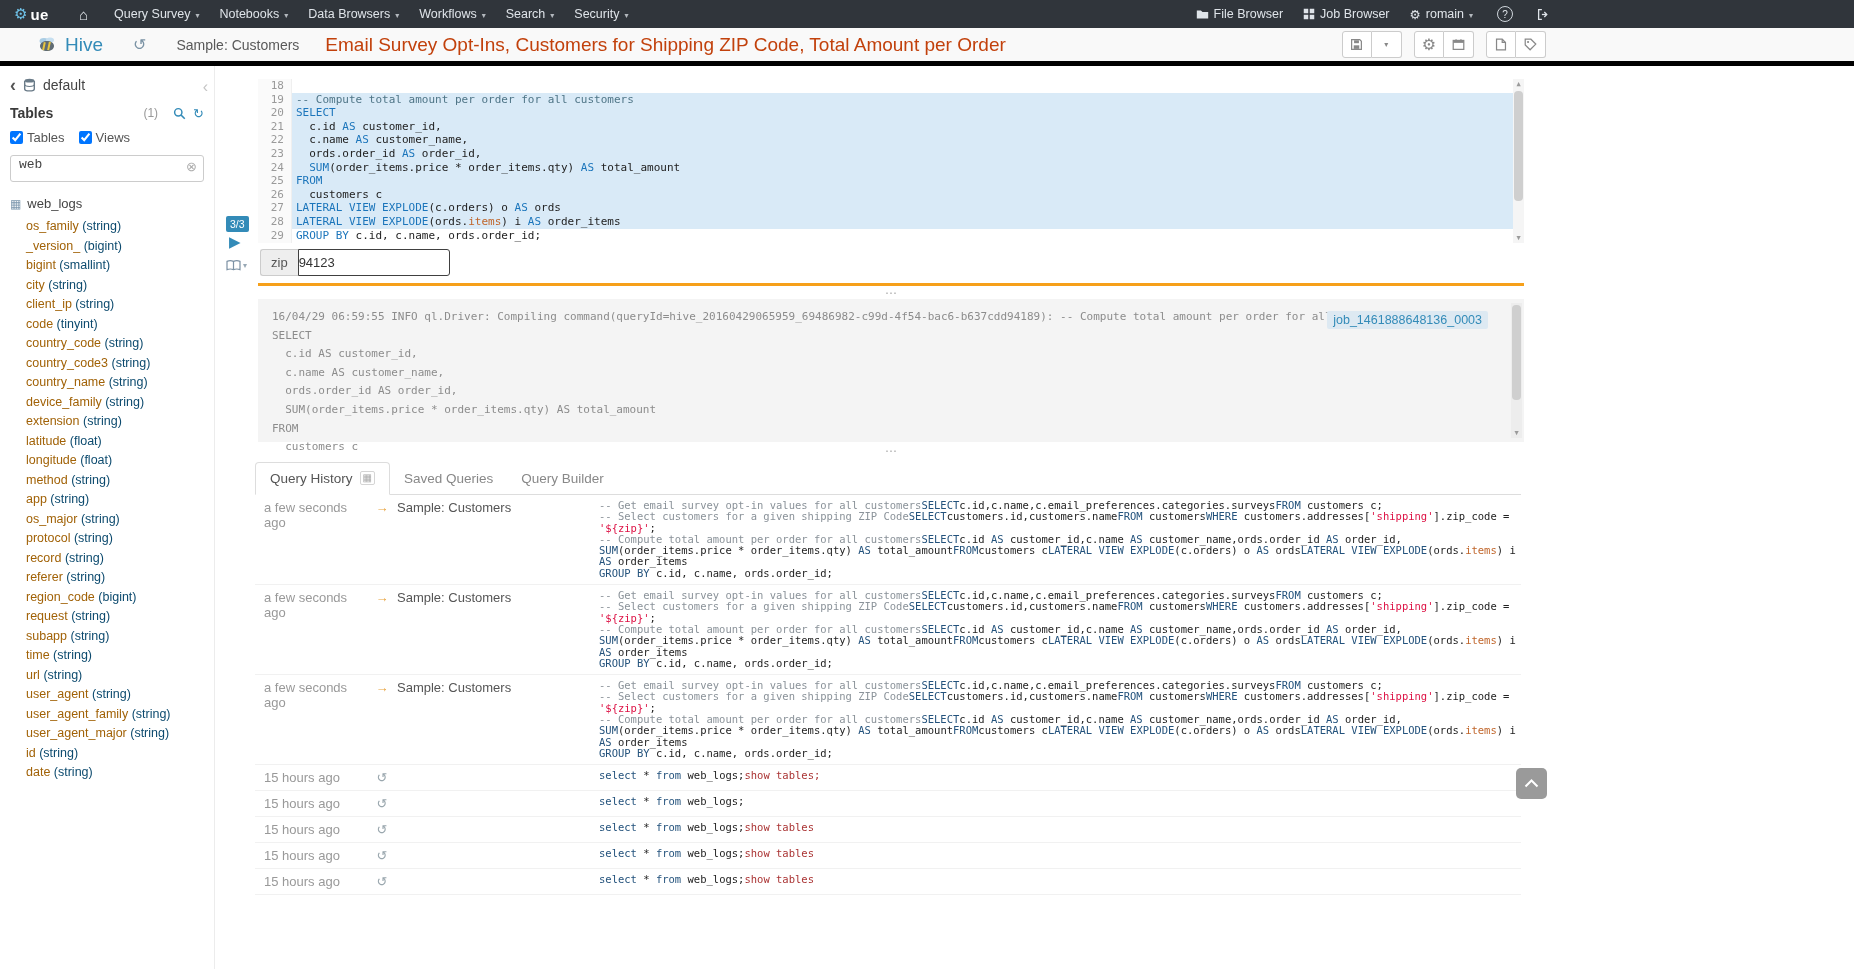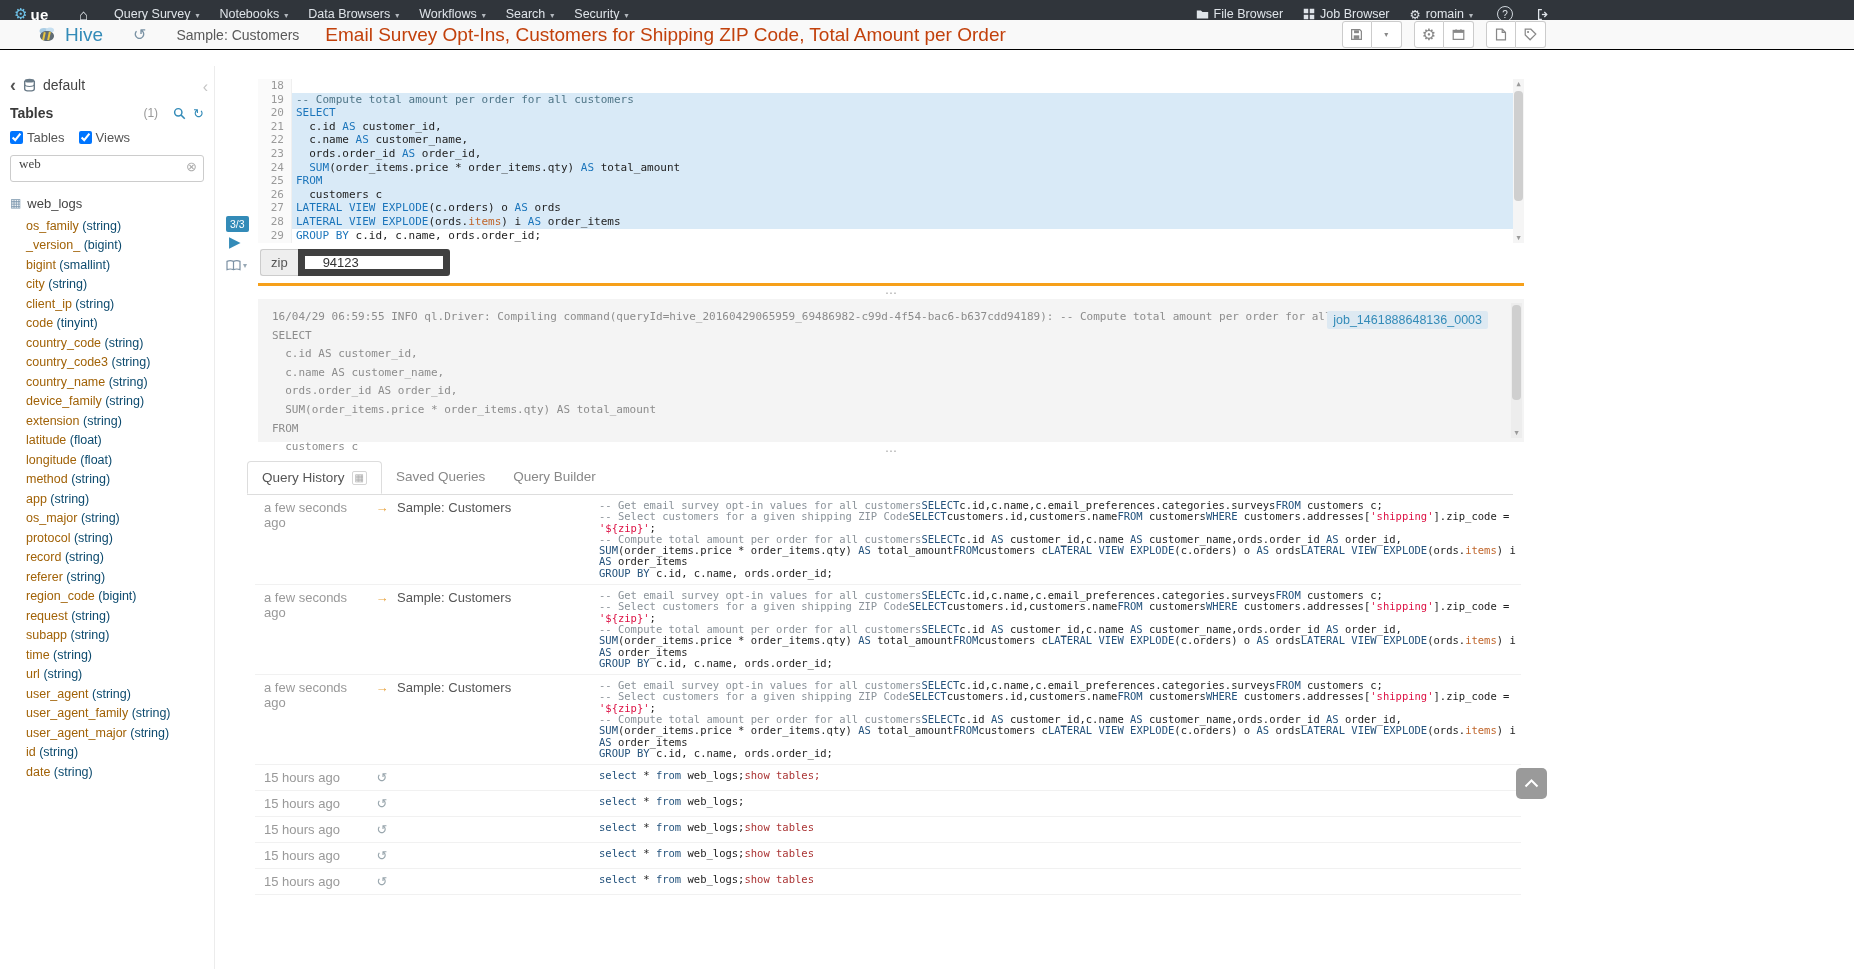--- a/index.html
+++ b/index.html
@@ -21,7 +21,7 @@
   .help-circle{width:16px;height:16px;border:1px solid #cfd6dc;border-radius:50%;font-size:10px;display:flex;align-items:center;justify-content:center;margin:0 4px}
 
   
-  .appbar{position:absolute;top:20px;left:0;width:100%;height:30px;background:#f9f9f9;border-bottom:1px solid #000000}
+  .appbar{position:absolute;top:28px;left:0;width:100%;height:38px;background:#f9f9f9;border-bottom:5px solid #000000}
   .appbar-inner{width:1560px;height:100%;display:flex;align-items:center;padding-left:36px}
   .hive-name{color:#338bb8;font-size:19px;margin-left:7px;cursor:pointer}
   .history-btn{margin-left:30px;color:#7b93a5;font-size:16px;cursor:pointer}

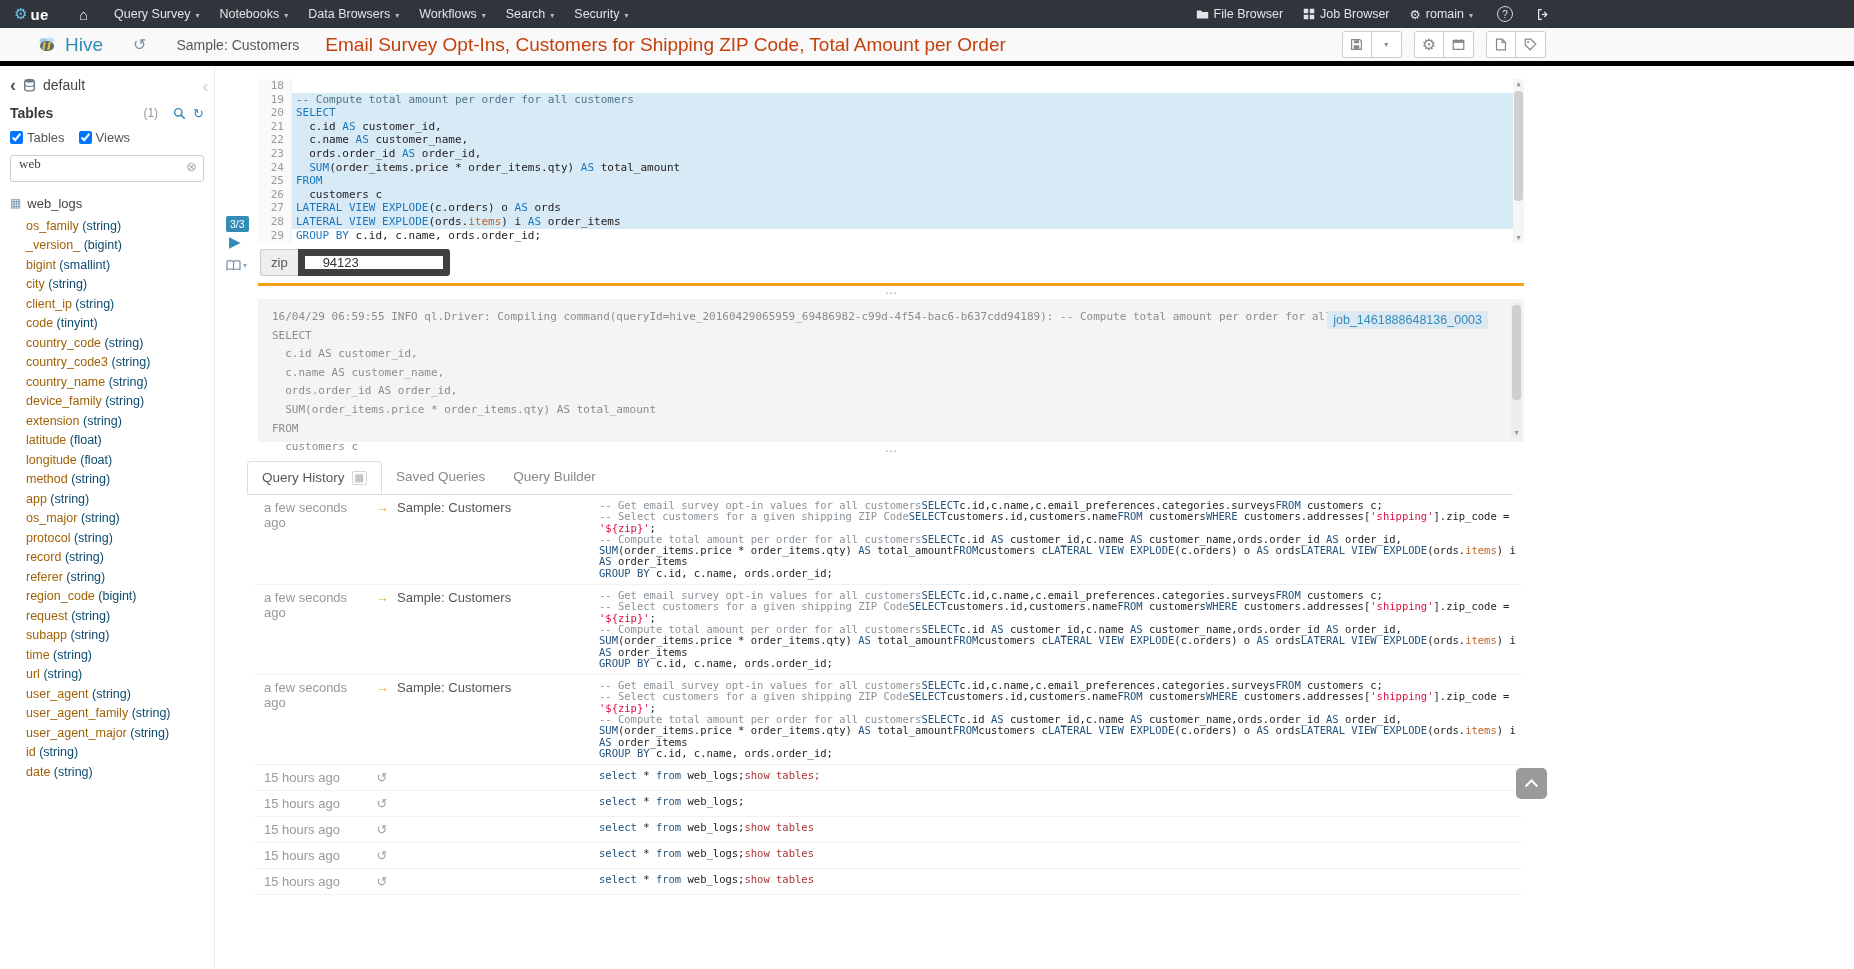--- a/index.html
+++ b/index.html
@@ -48,7 +48,7 @@
   .filter-row{display:flex;align-items:center;gap:4px;padding:6px 10px 4px 10px;font-size:13px;color:#555}
   .filter-row label{margin-right:10px;cursor:pointer}
   .search-wrap{position:relative;margin:5px 10px}
-  .search-input{width:100%;height:27px;border:1px solid #ccc;border-radius:3px;padding:4px 24px 12px 8px;font-size:13px;color:#444;font-family:Liberation Serif, serif}
+  .search-input{width:100%;height:27px;border:1px solid #ccc;border-radius:3px;padding:4px 24px 12px 8px;font-size:13px;color:#444;font-family:Liberation Mono, monospace}
   .clear-ic{position:absolute;right:7px;top:5px;color:#aaa;font-size:13px;cursor:pointer}
   .table-row{display:flex;align-items:center;gap:6px;padding:9px 10px 3px 10px;font-size:13px;color:#444;cursor:pointer}
   .table-grid-ic{color:#7b96ad;font-size:12px}

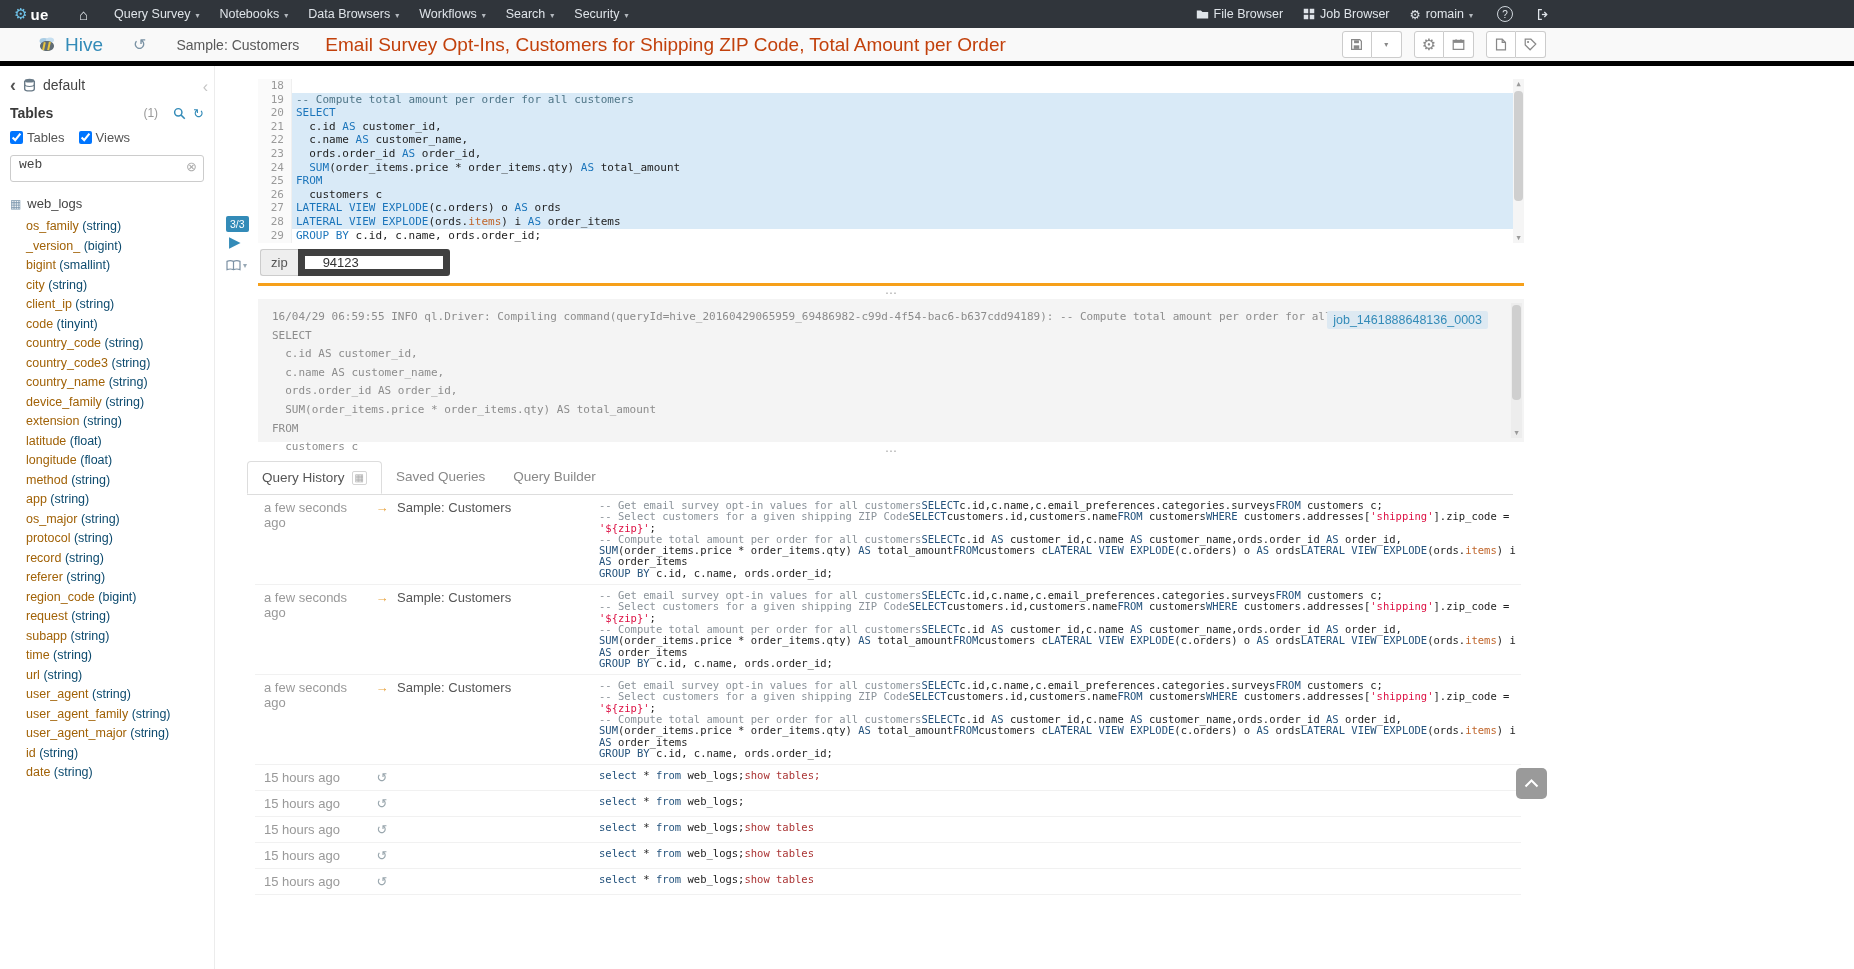--- a/index.html
+++ b/index.html
@@ -81,7 +81,7 @@
 
   .var-row{position:absolute;left:260px;top:249px;display:flex;height:27px;font-size:13px}
   .var-label{background:#eee;border:1px solid #ccc;border-right:none;border-radius:3px 0 0 3px;padding:0 10px;line-height:25px;color:#555}
-  .var-input{width:152px;border:7px solid #404040;border-radius:0 3px 3px 0;padding:0 18px;font-size:13px;color:#333;font-family:"Liberation Sans",sans-serif}
+  .var-input{width:152px;border:1px solid #404040;border-radius:0 3px 3px 0;padding:0 0;font-size:13px;color:#333;font-family:"Liberation Sans",sans-serif}
 
   .progress-bar{position:absolute;left:258px;top:283px;width:1266px;height:3px;background:#f6a01a}
   .resize-handle{position:absolute;left:258px;width:1266px;text-align:center;color:#aaa;font-size:12px;line-height:8px;cursor:row-resize}

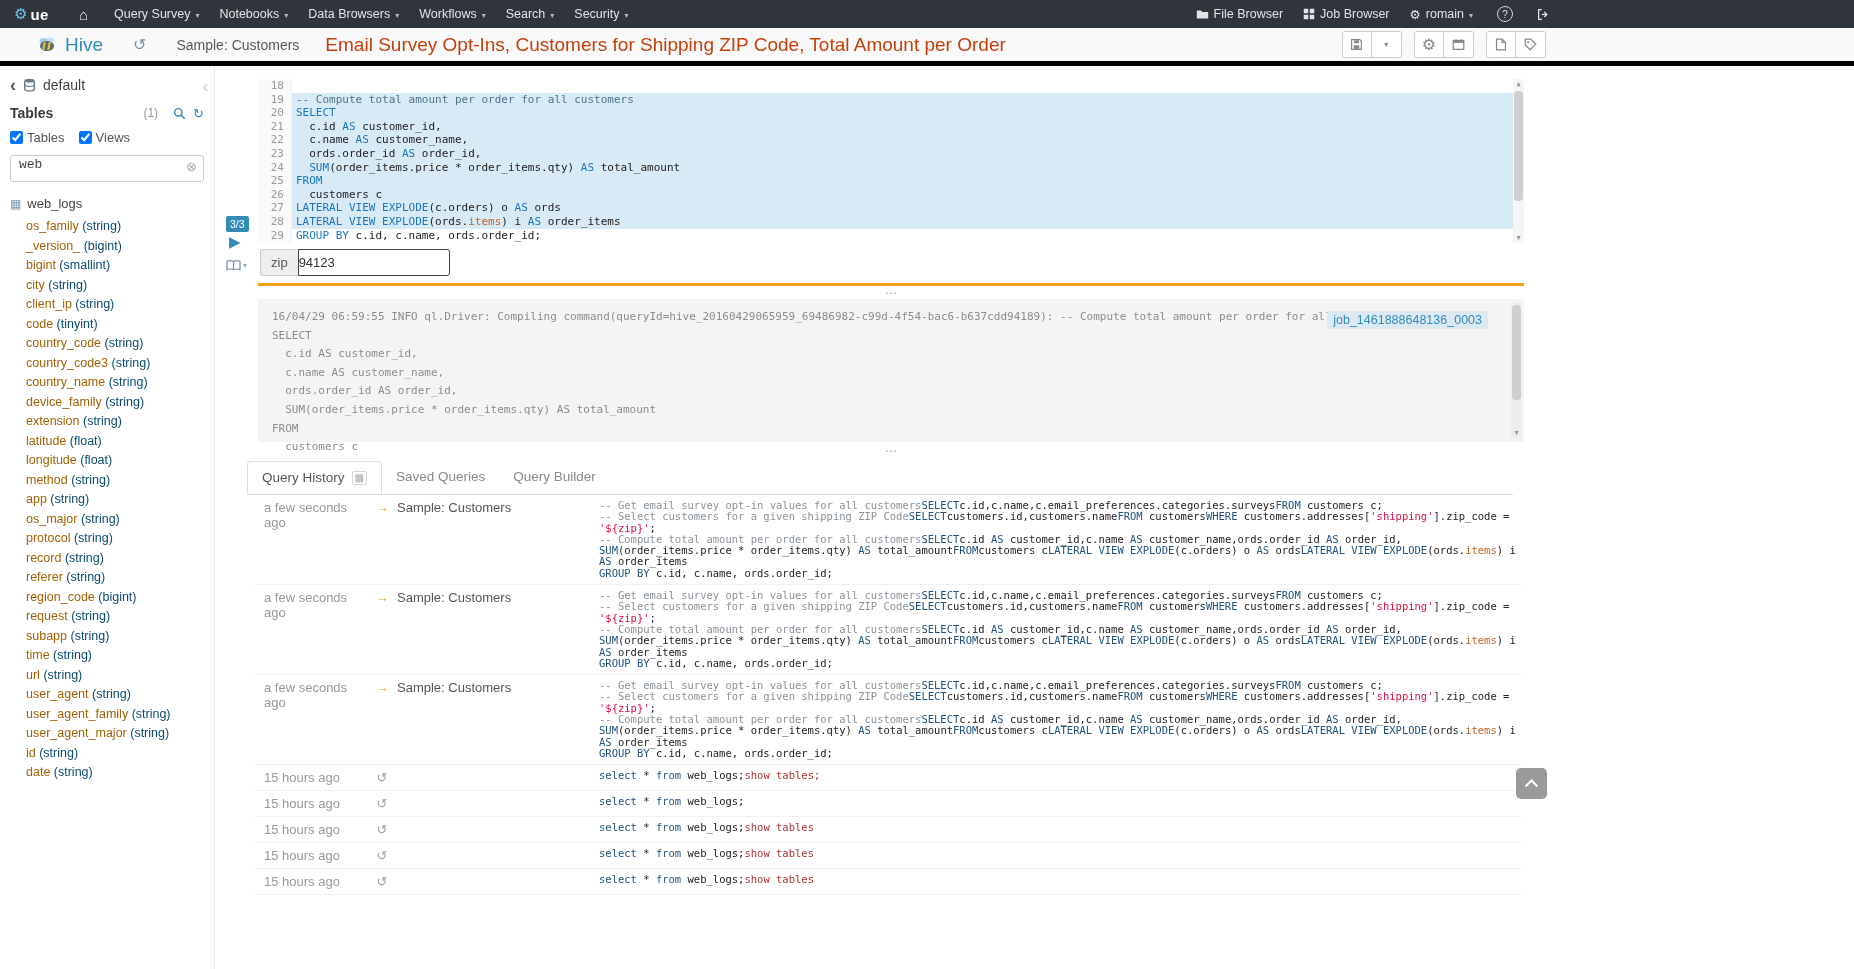--- a/index.html
+++ b/index.html
@@ -94,7 +94,7 @@
   .log-scroll{position:absolute;right:2px;top:4px;width:11px;height:135px;background:#ededed}
 
   
-  .tabs{position:absolute;left:247px;top:461px;width:1266px;display:flex;border-bottom:1px solid #ddd;height:34px;align-items:flex-start}
+  .tabs{position:absolute;left:255px;top:461px;width:1266px;display:flex;border-bottom:1px solid #ddd;height:34px;align-items:center}
   .tab{padding:8px 14px;font-size:13.5px;color:#888;display:flex;align-items:center;gap:7px;cursor:pointer;margin-bottom:-1px}
   .tab.active{background:#fff;border:1px solid #ddd;border-bottom:1px solid #fff;border-radius:4px 4px 0 0;color:#555}
   .tab-grid-icon{font-size:10px;color:#aaa;border:1px solid #d5d5d5;border-radius:2px;padding:0 2px;line-height:12px}

